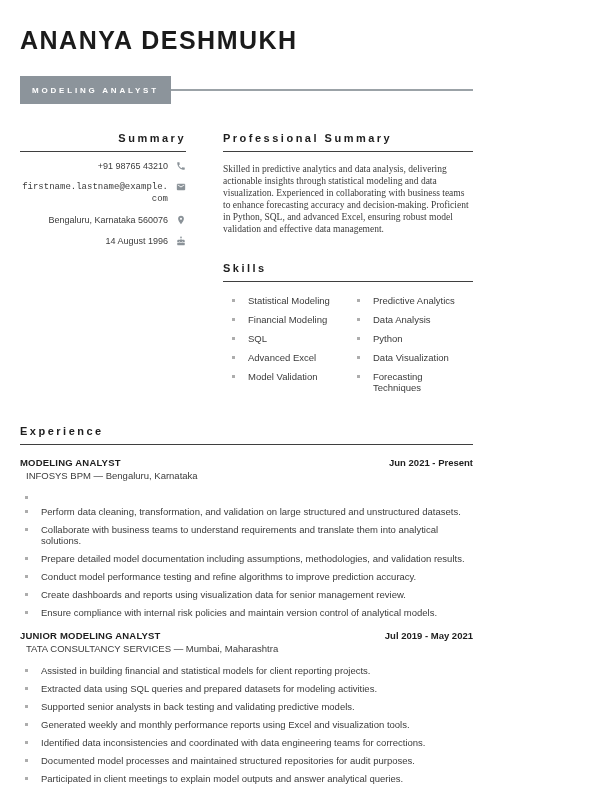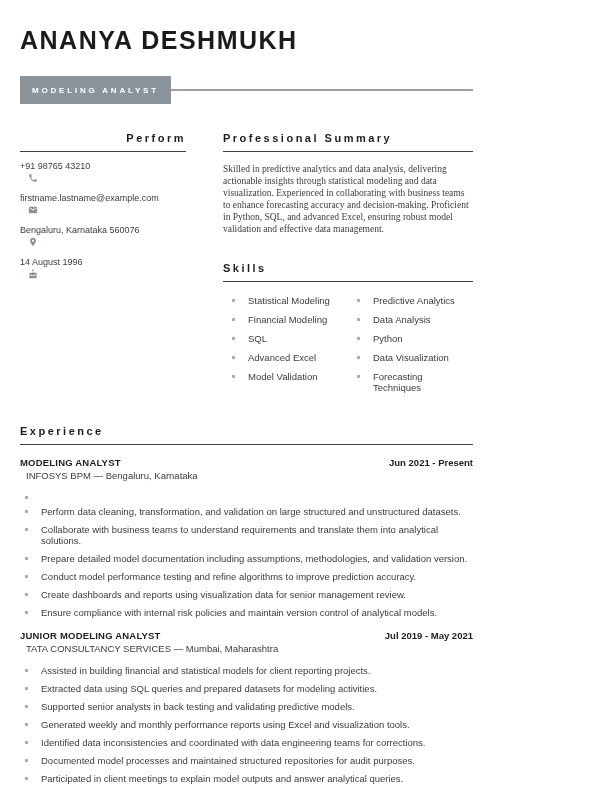--- a/index.html
+++ b/index.html
@@ -67,7 +67,7 @@
   <div class="top-cols">
 
     <aside class="contact-col">
-      <h2 class="sec right">Perform</h2>
+      <h2 class="sec right">Summary</h2>
       <div class="contact-list">
         <div class="contact-row">
           <span class="c-text">+91 98765 43210</span>

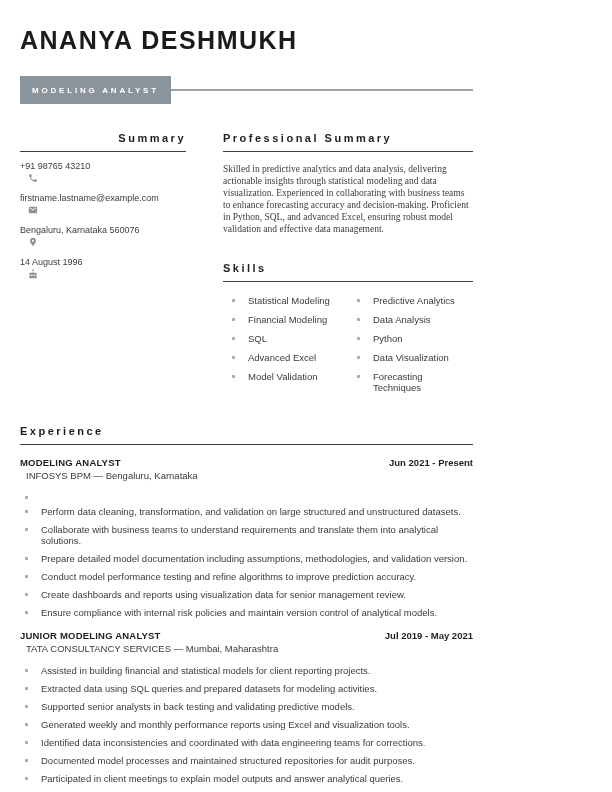--- a/index.html
+++ b/index.html
@@ -29,7 +29,7 @@
   .sec.right{text-align:right;}
 
   .contact-list{margin-top:8px;}
-  .contact-row{display:flex;align-items:flex-start;margin-bottom:9px;flex-direction:column;}
+  .contact-row{display:flex;align-items:flex-start;margin-bottom:9px;}
   .c-text{flex:1;text-align:right;font-size:9px;line-height:12px;}
   .c-text.email{word-break:break-all;}
   .c-icon{flex:none;width:12px;margin-left:6px;display:flex;justify-content:flex-end;padding-top:1px;}

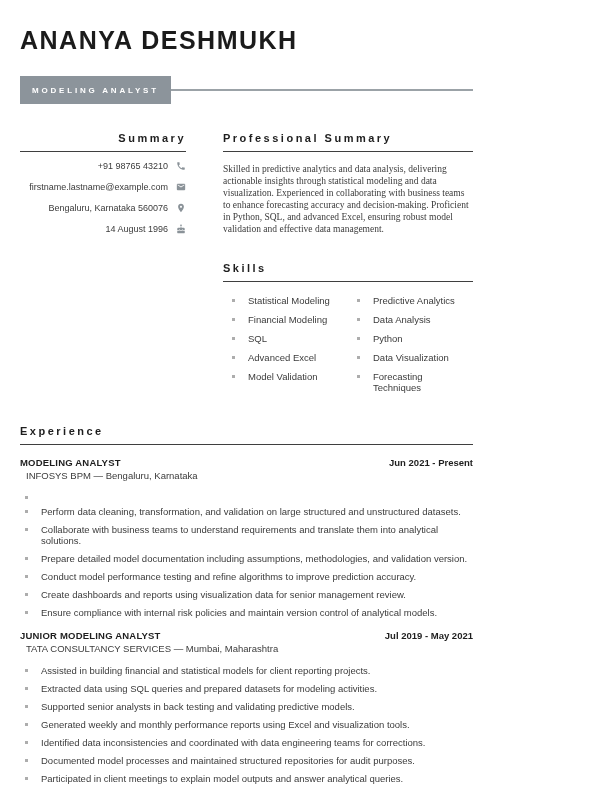--- a/index.html
+++ b/index.html
@@ -31,7 +31,7 @@
   .contact-list{margin-top:8px;}
   .contact-row{display:flex;align-items:flex-start;margin-bottom:9px;}
   .c-text{flex:1;text-align:right;font-size:9px;line-height:12px;}
-  .c-text.email{word-break:break-all;}
+  .c-text.email{word-break:break-all;font-family:Liberation Mono, monospace;}
   .c-icon{flex:none;width:12px;margin-left:6px;display:flex;justify-content:flex-end;padding-top:1px;}
   .c-icon svg{width:10px;height:10px;fill:var(--icon);}
 

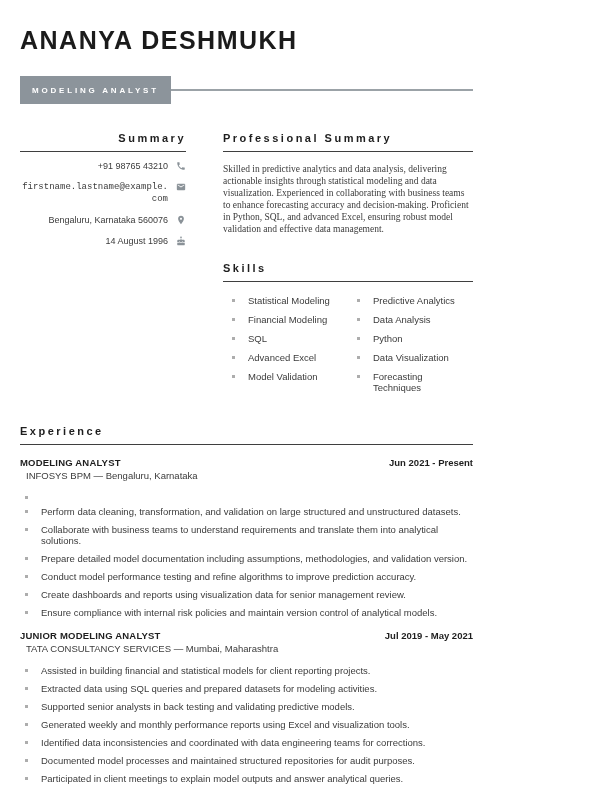--- a/index.html
+++ b/index.html
@@ -198,7 +198,7 @@
 
               <li class="job-bullet">
                 <span class="marker"></span>
-                <span>Prepare detailed model documentation including assumptions, methodologies, and validation version.</span>
+                <span>Prepare detailed model documentation including assumptions, methodologies, and validation results.</span>
               </li>
 
               <li class="job-bullet">

